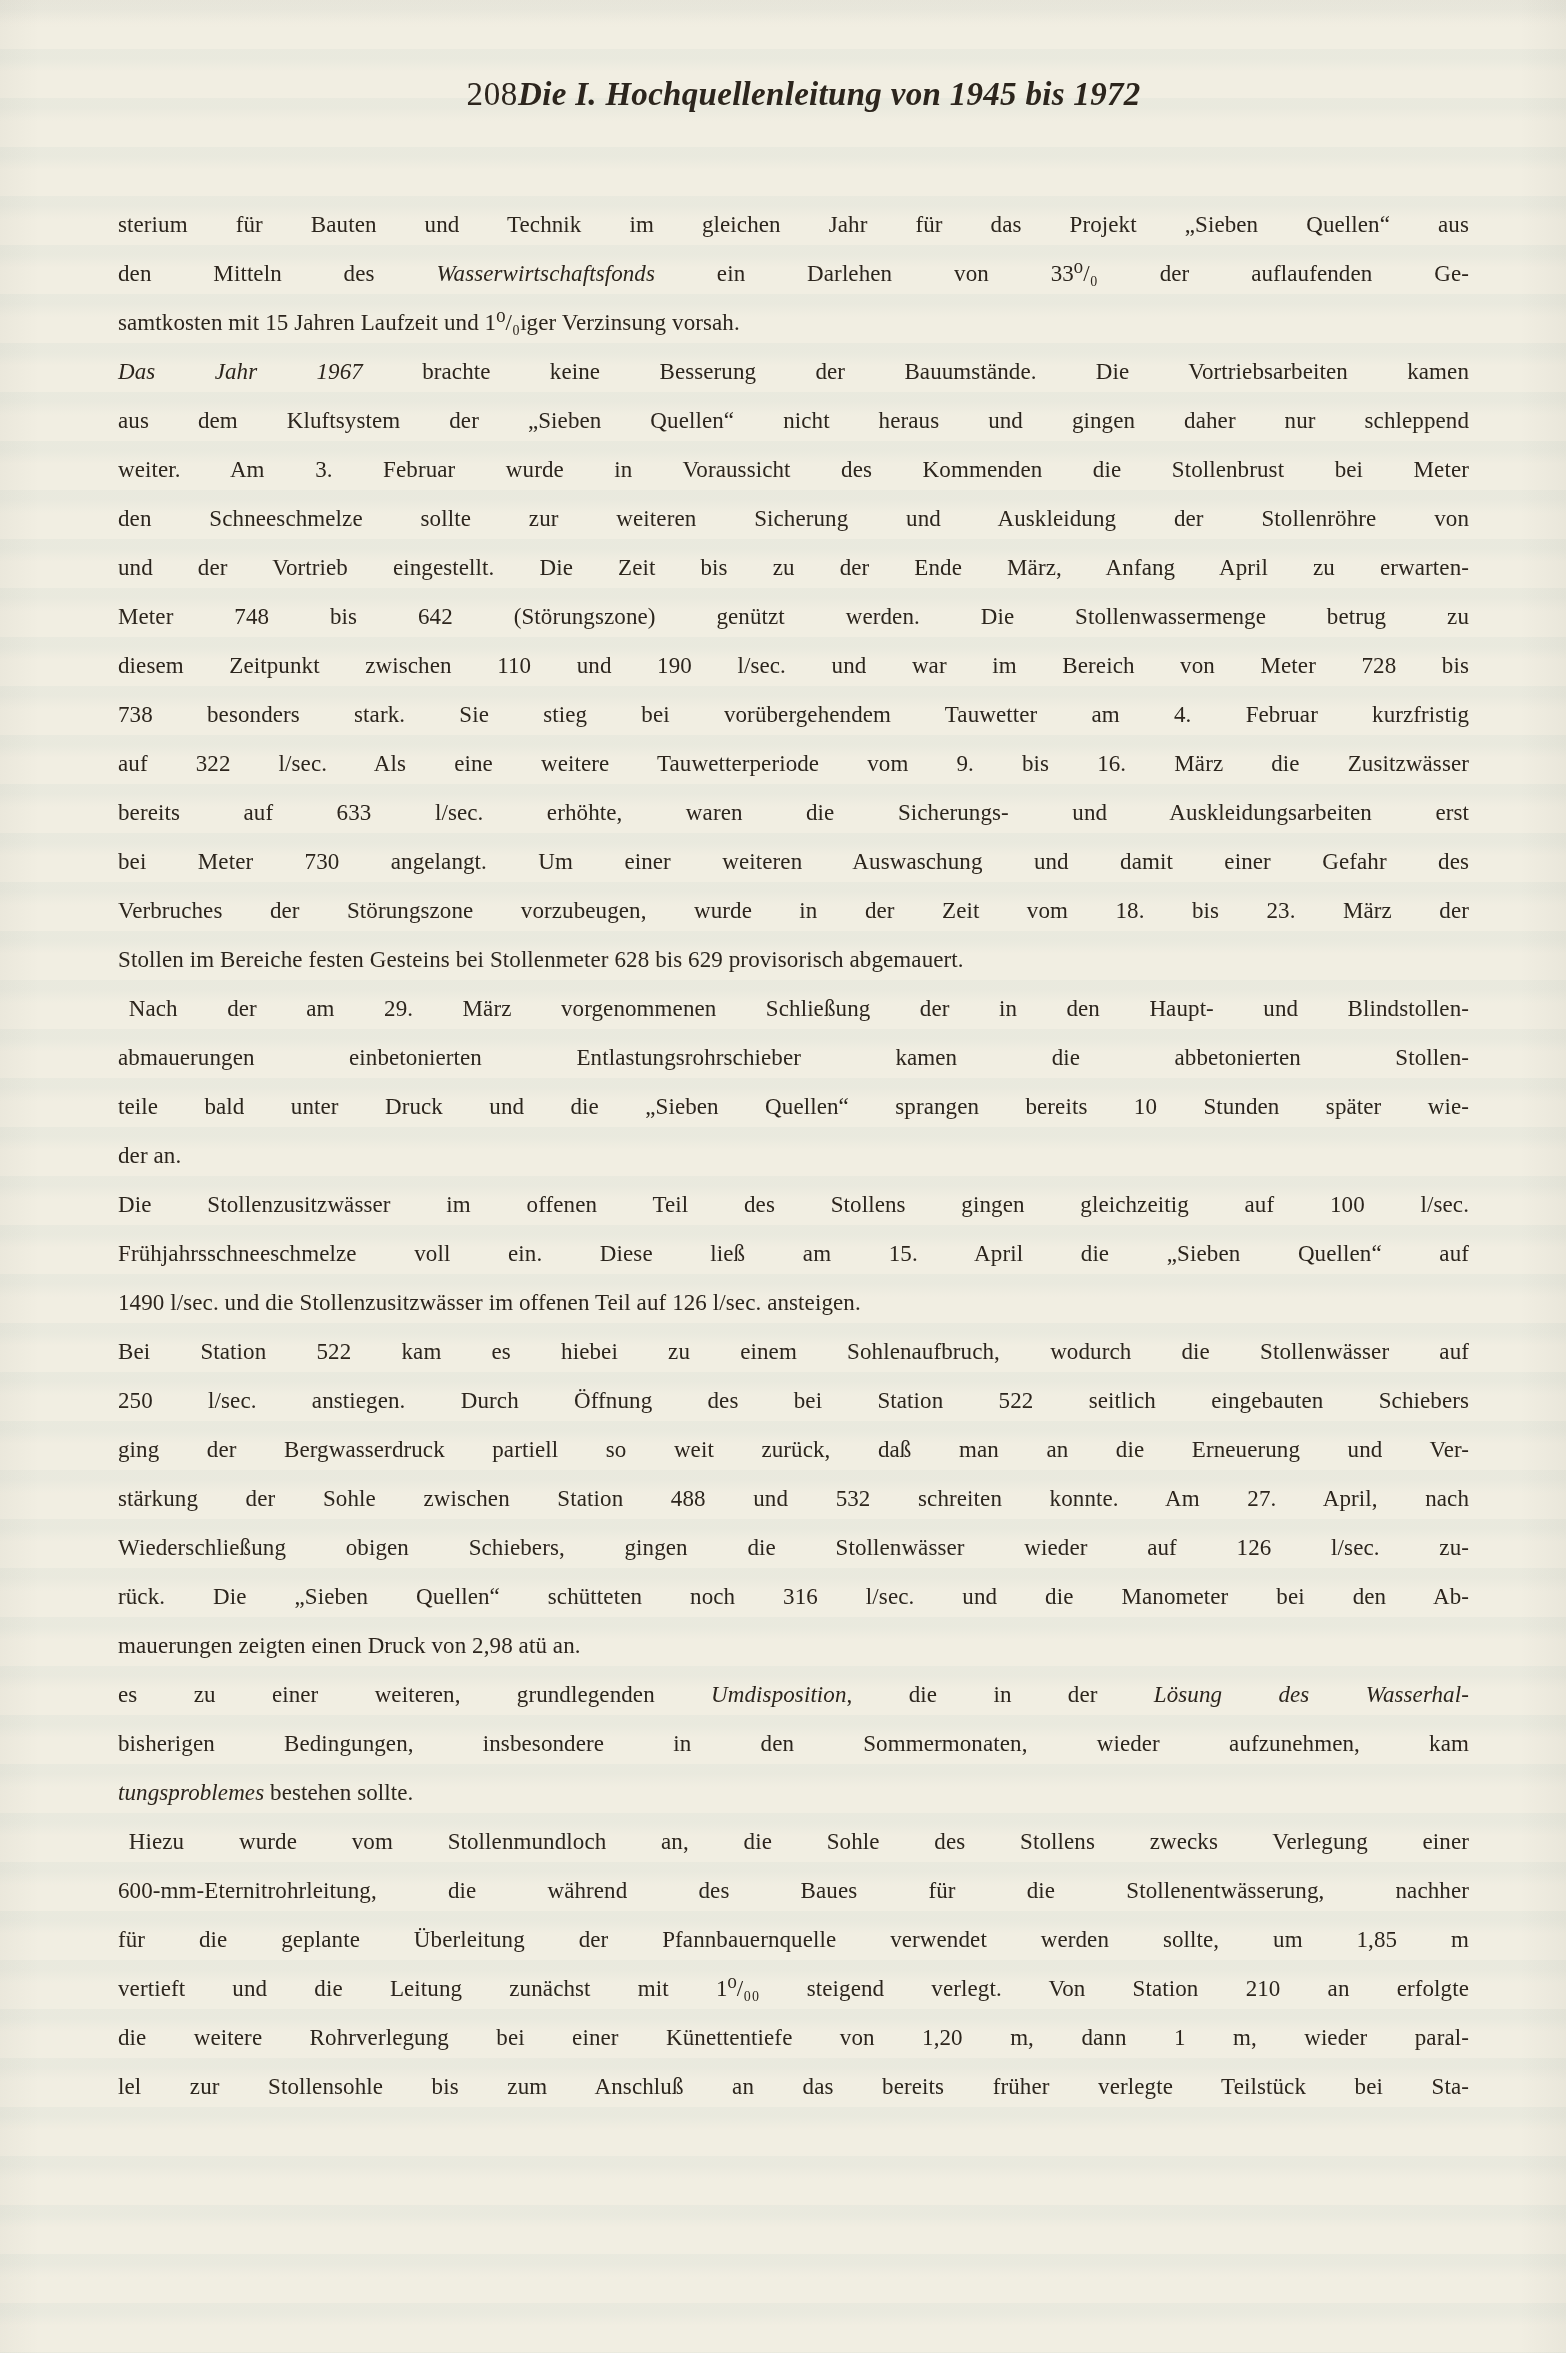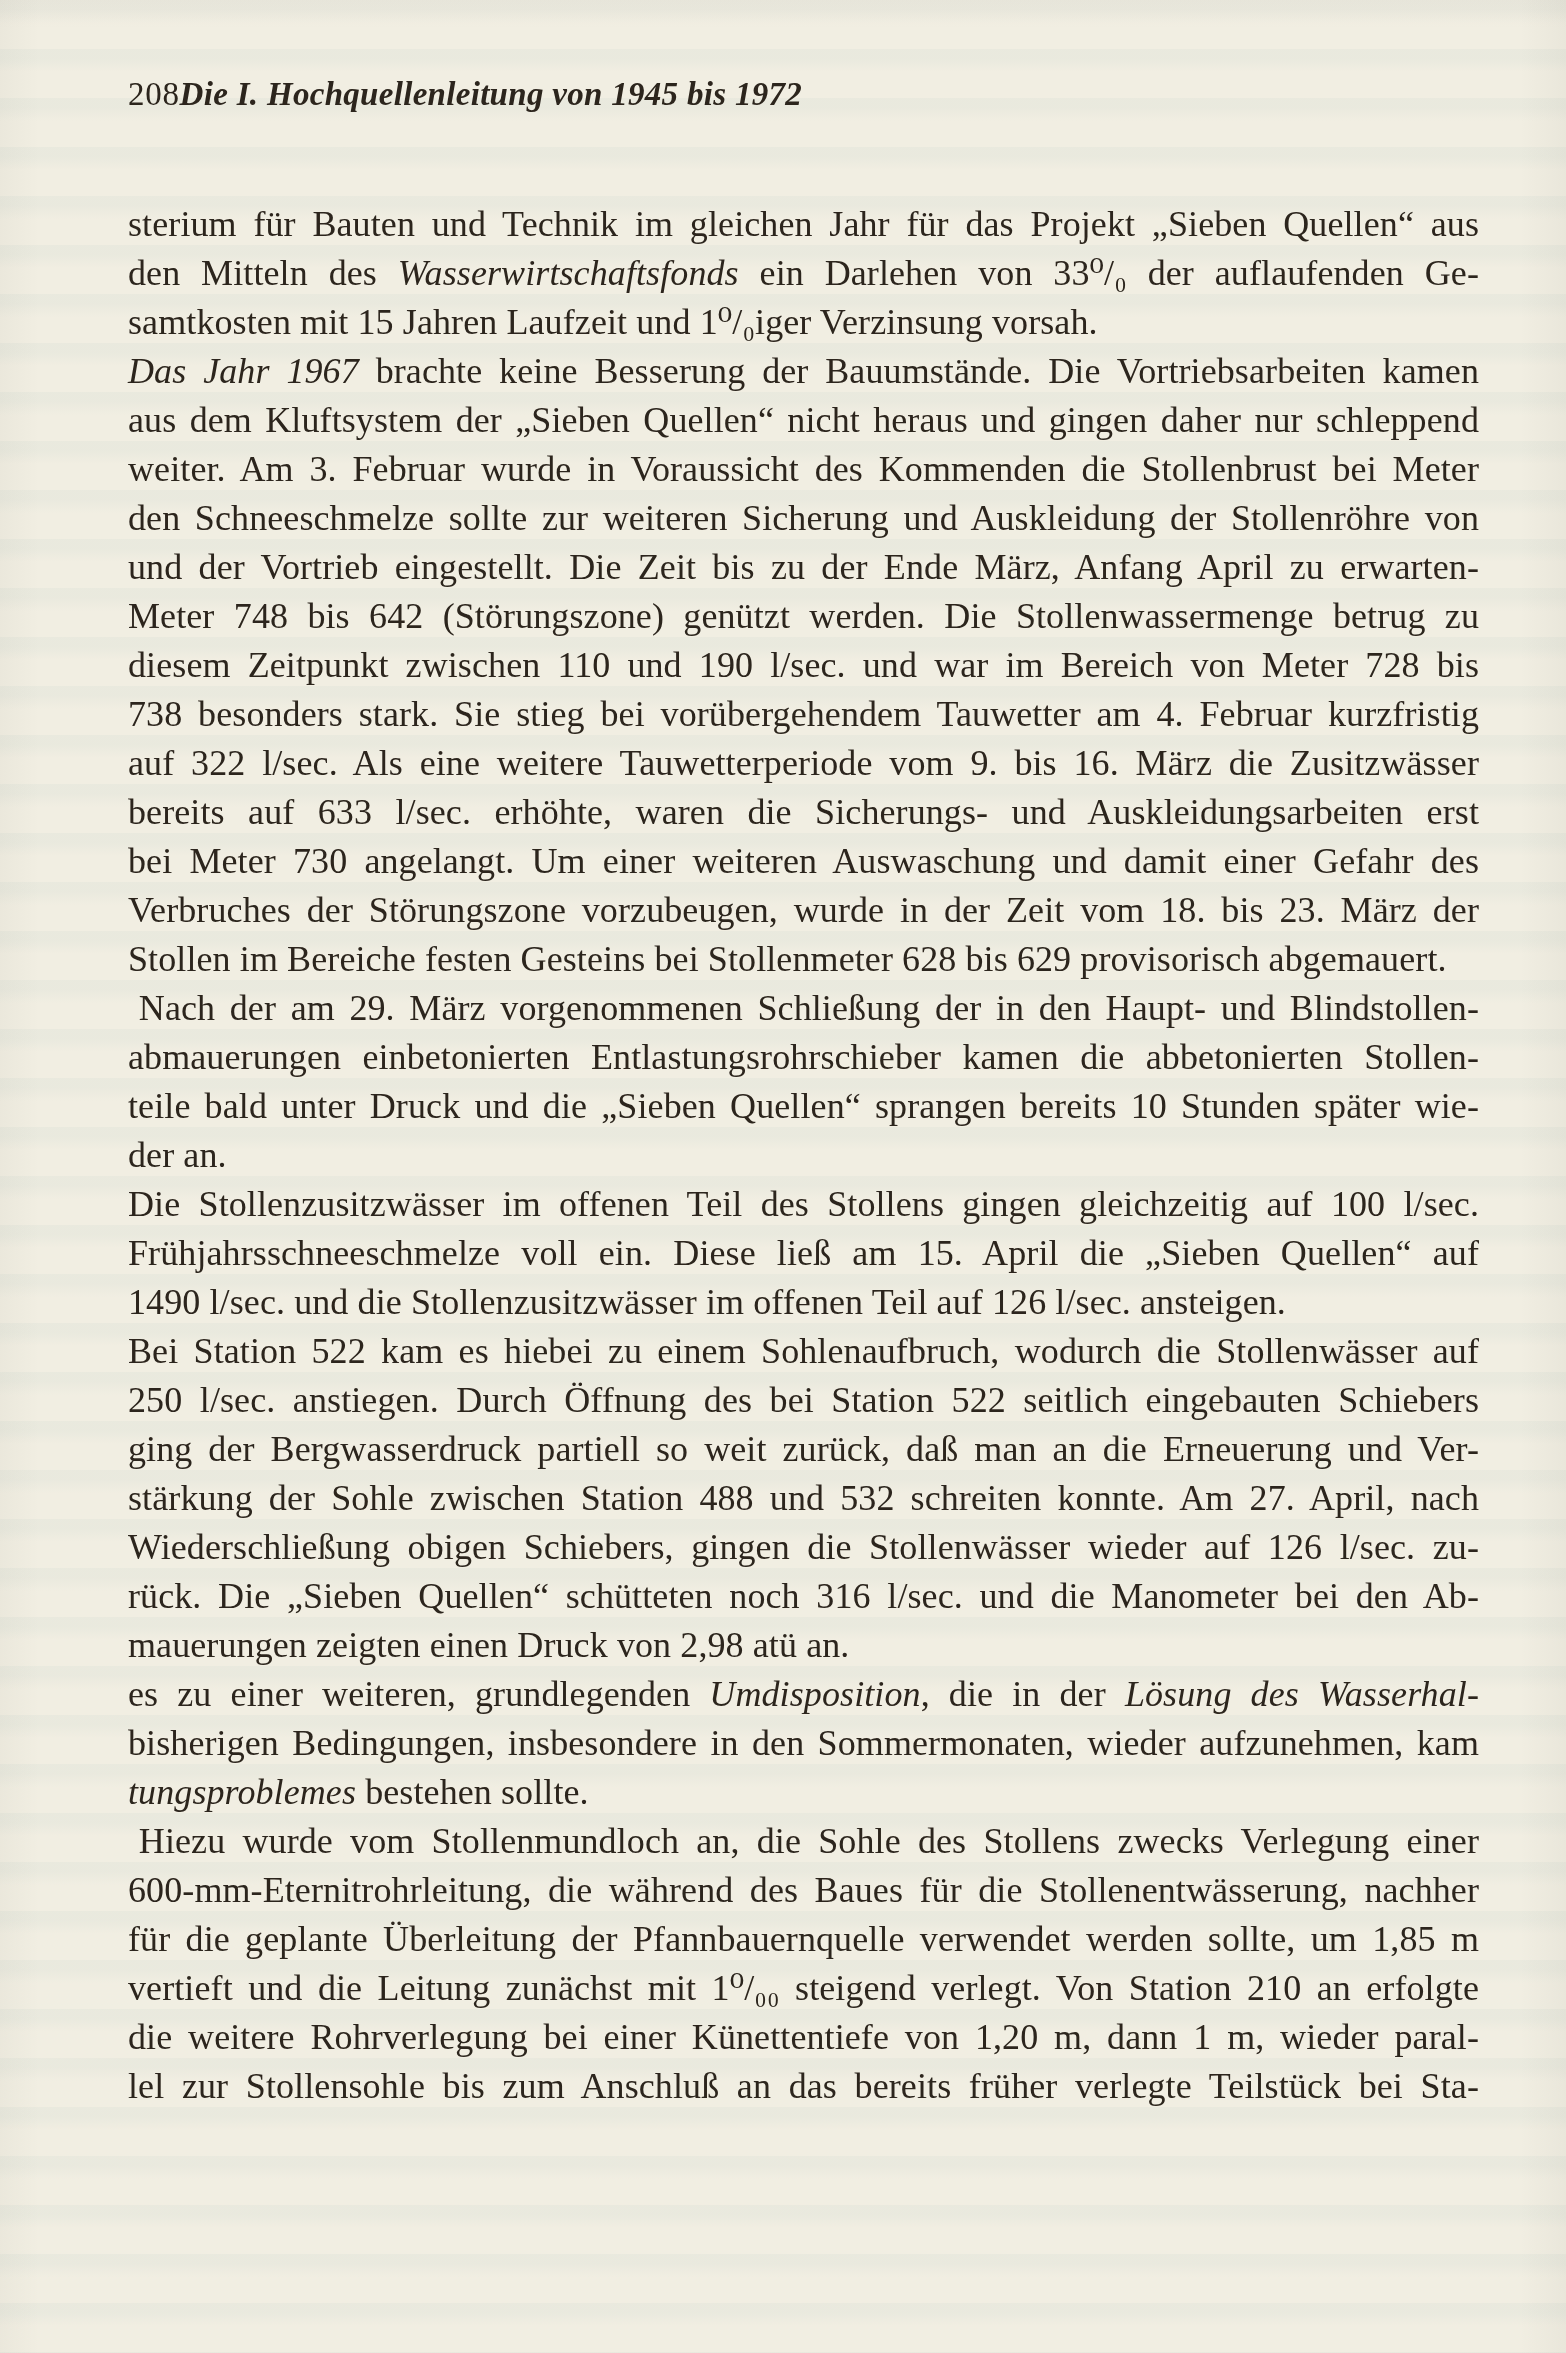--- a/index.html
+++ b/index.html
@@ -25,7 +25,7 @@
   .running-head {
     position: absolute;
     left: 128px; width: 1351px; top: 74px;
-    display: flex; justify-content: flex-start; align-items: baseline;
+    display: flex; justify-content: center; align-items: baseline;
     font-size: 33px; line-height: 41px;
   }
   .pagenum { font-style: normal; letter-spacing: 0.7px; }

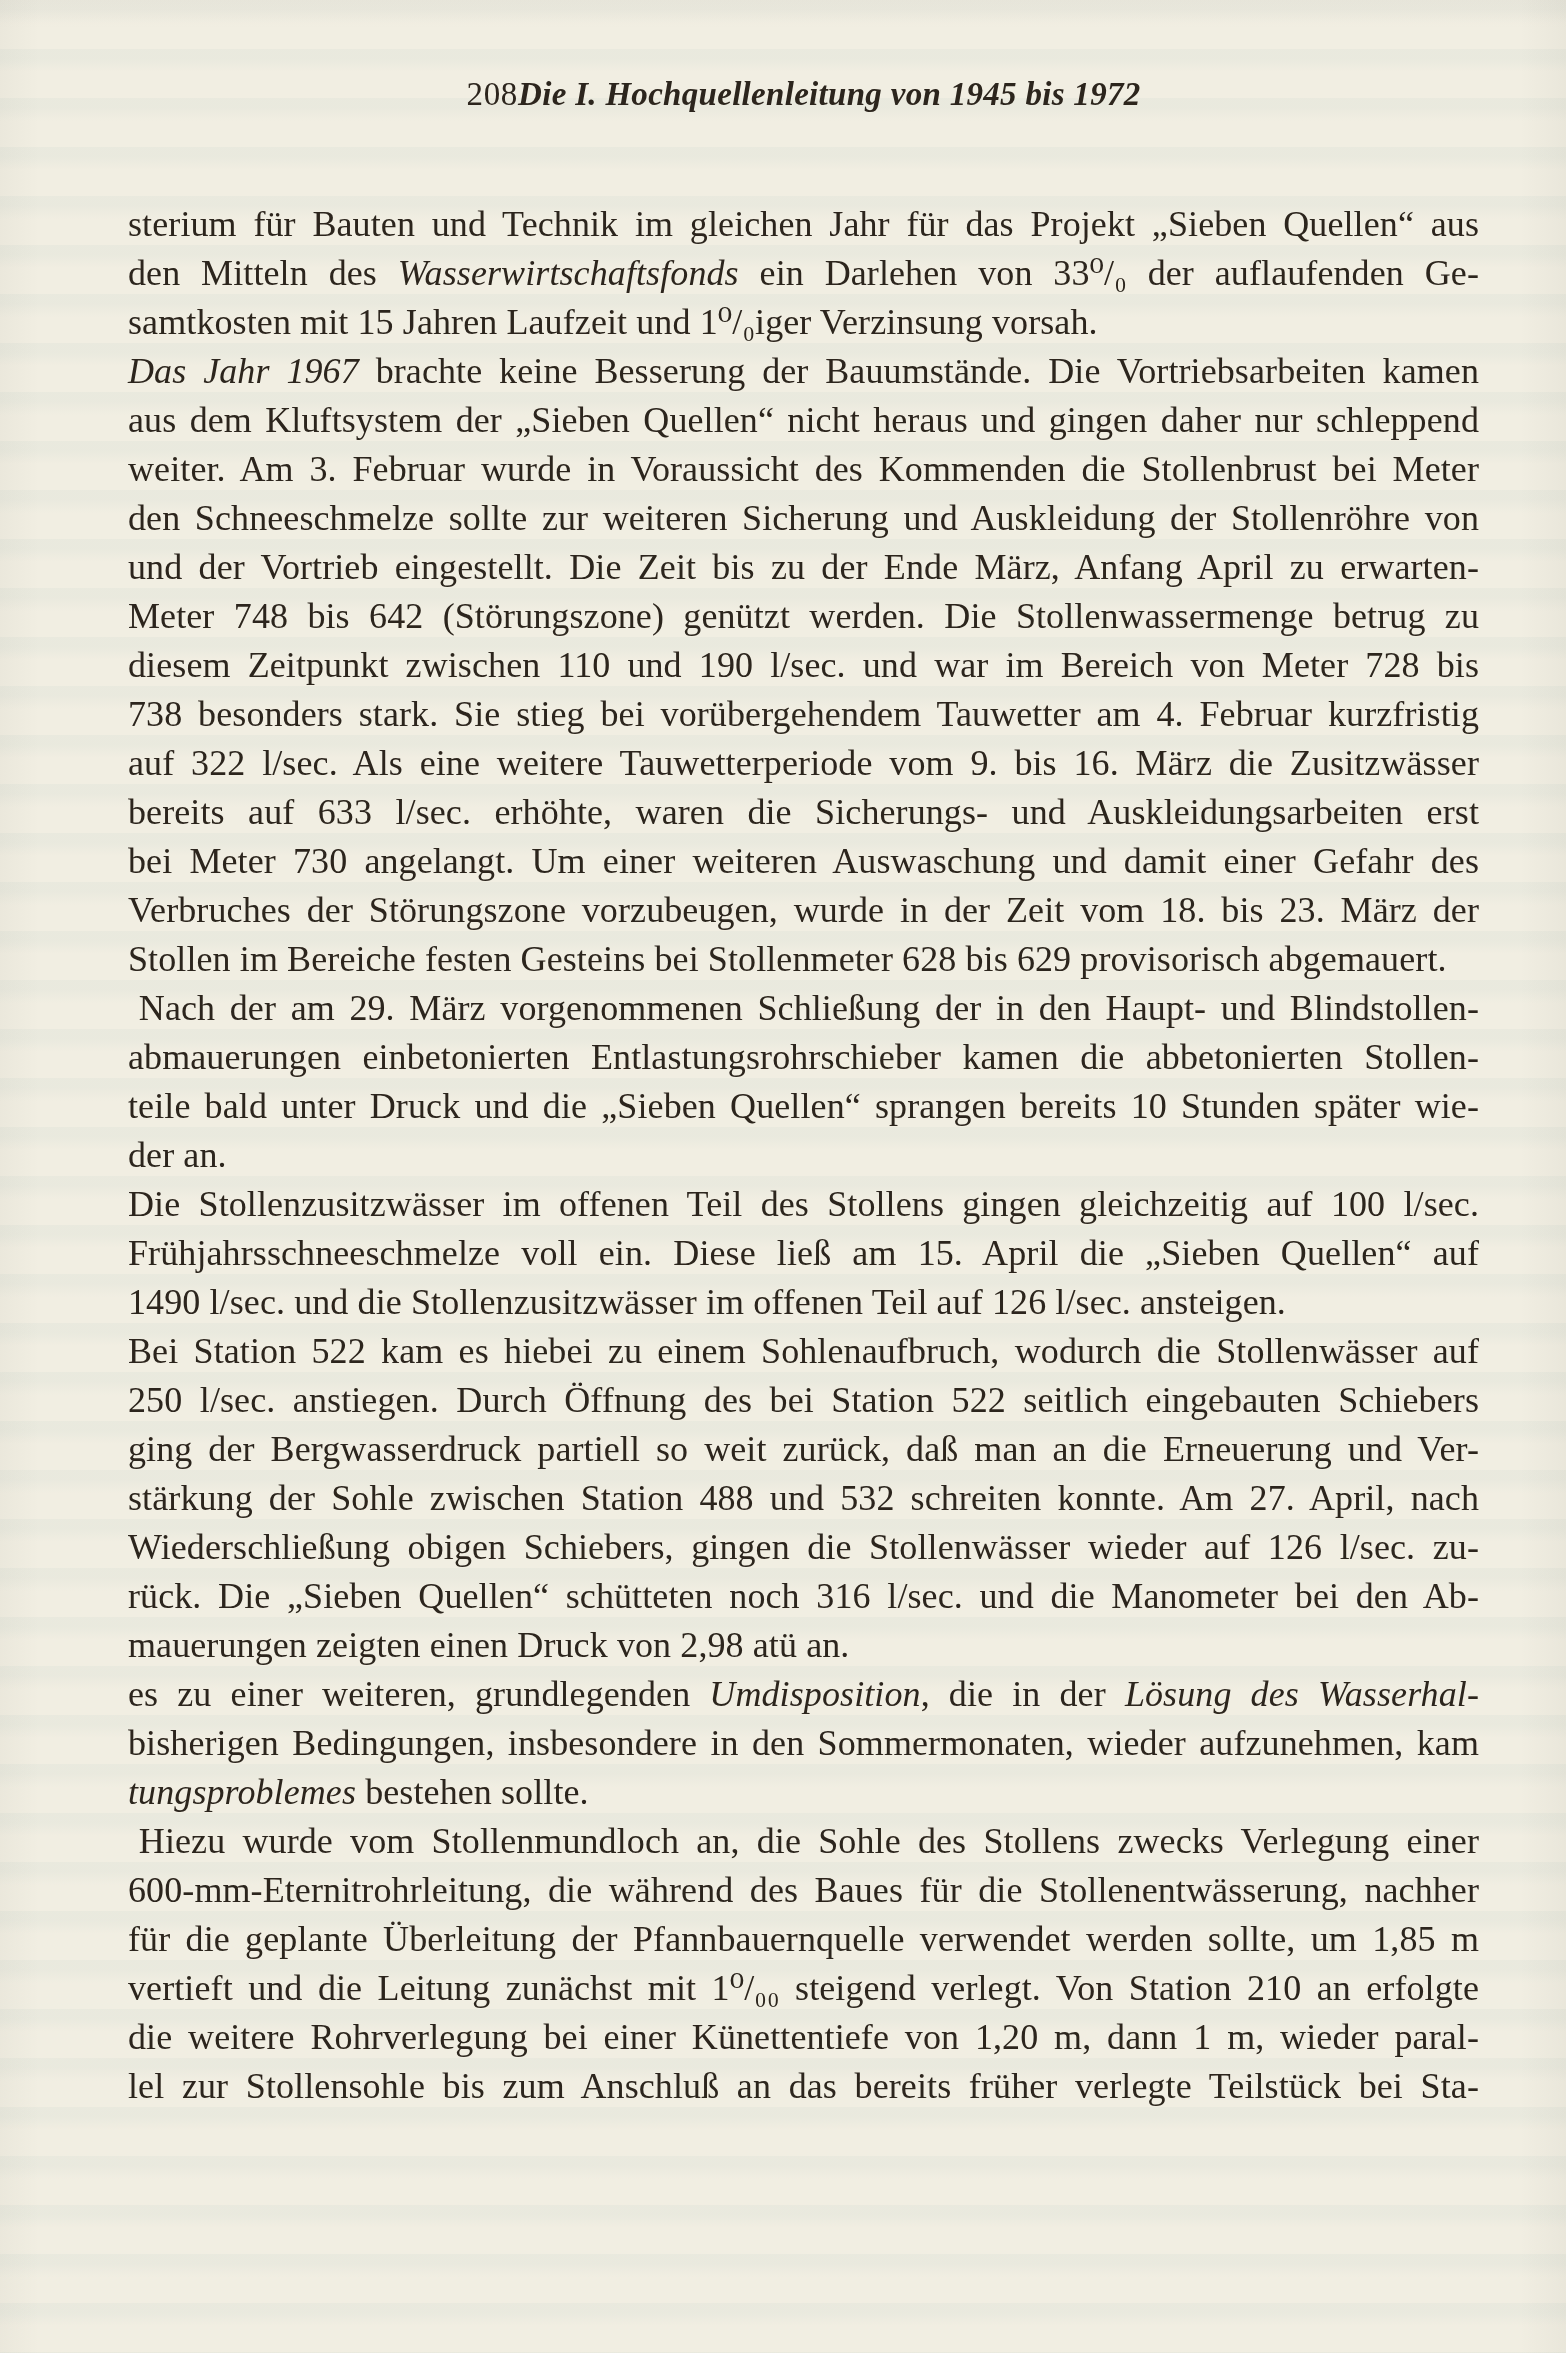--- a/index.html
+++ b/index.html
@@ -32,8 +32,8 @@
   .runtitle { font-style: italic; font-weight: bold; letter-spacing: 0.3px; }
   main.body-text {
     position: absolute;
-    left: 128px; top: 200px; width: 1351px;
-    font-size: 36px;
+    left: 118px; top: 200px; width: 1351px;
+    font-size: 23px;
   }
   .line {
     height: 49px; line-height: 49px;

